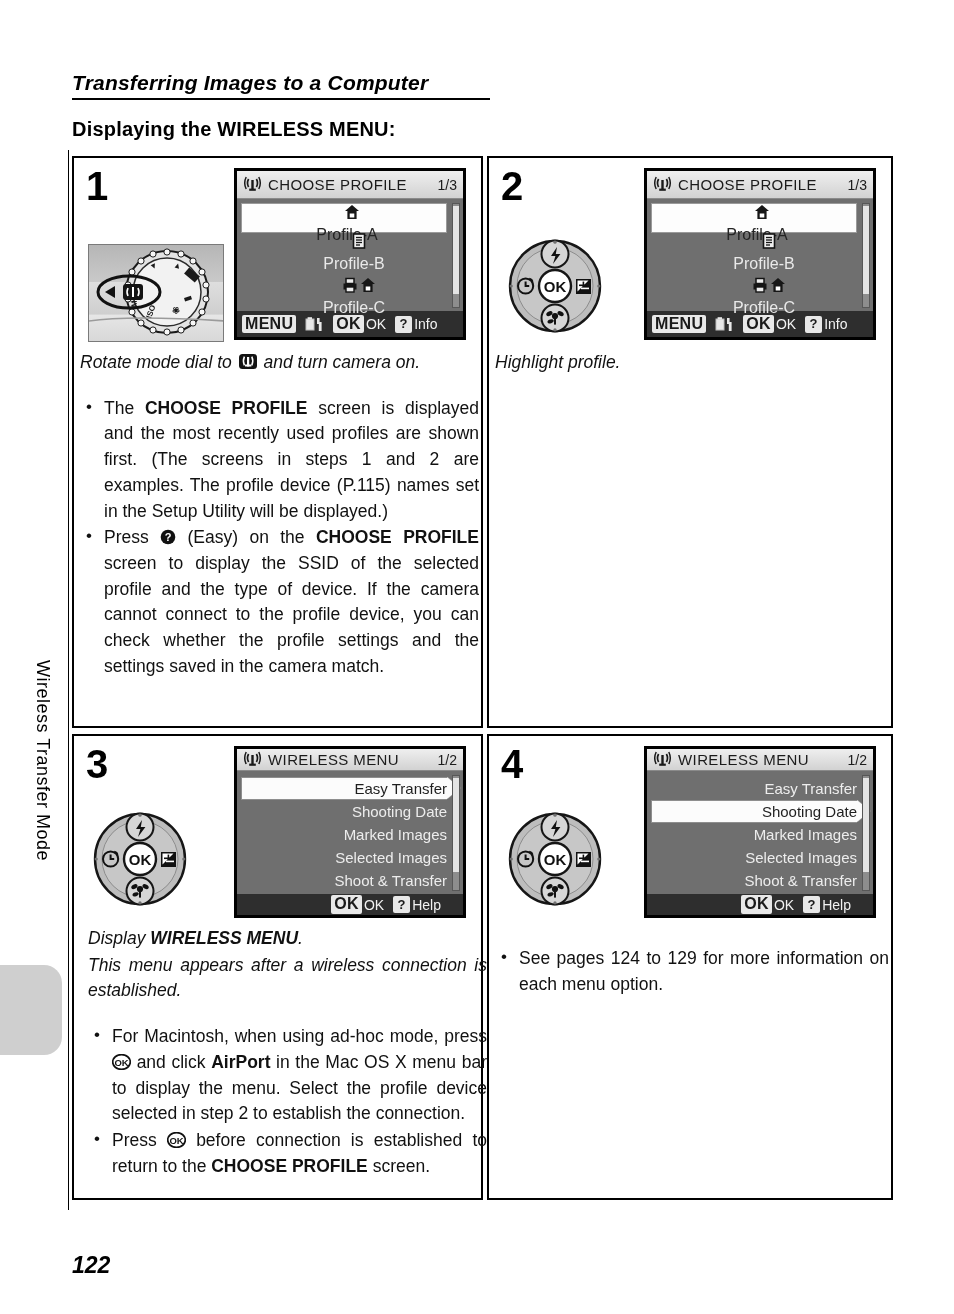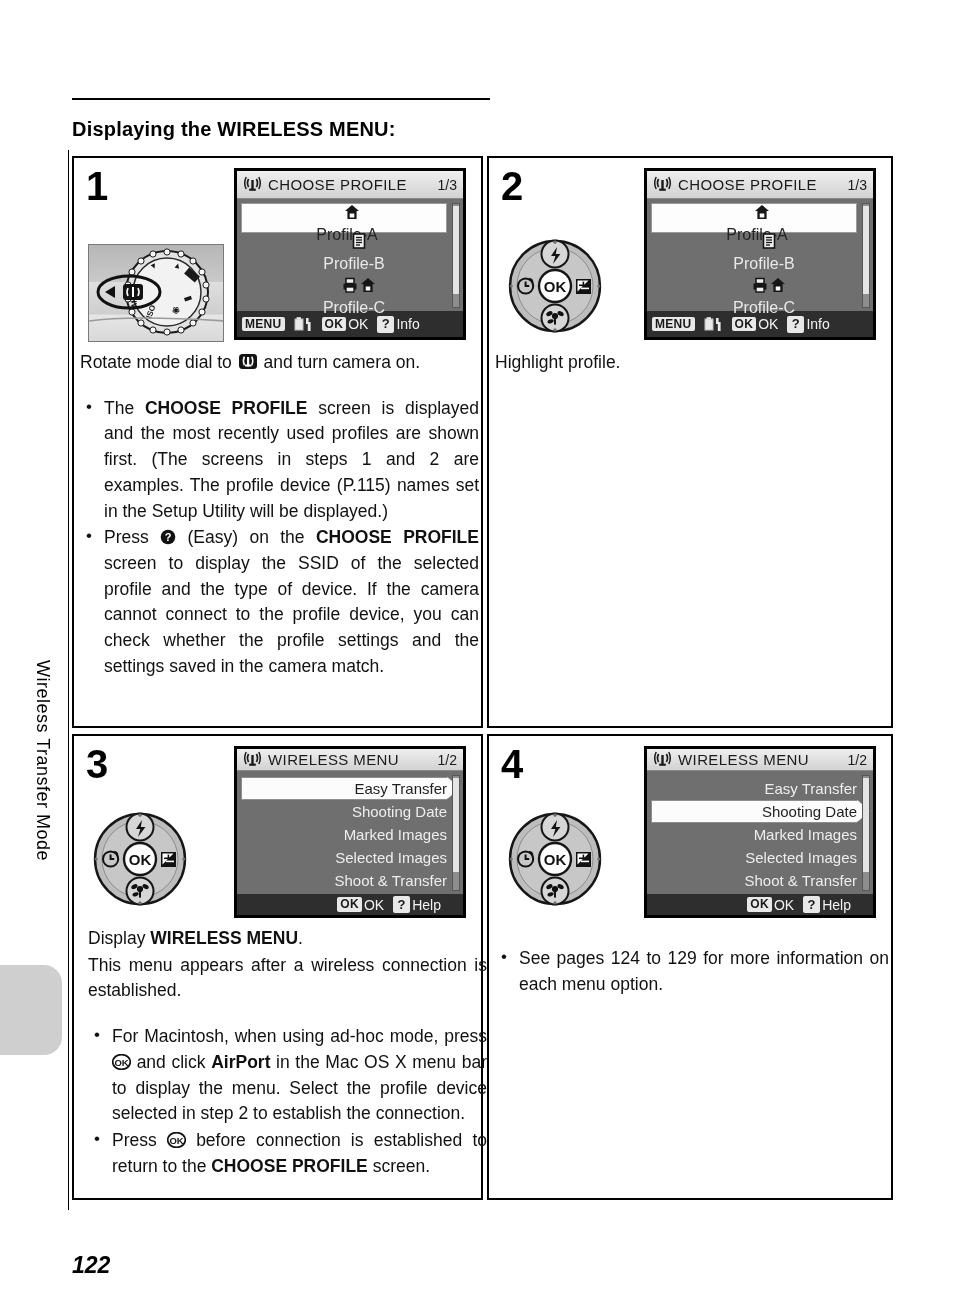--- a/index.html
+++ b/index.html
@@ -215,6 +215,7 @@
     <span>Wireless Transfer Mode</span>
   </div>
 
+  <div class="h-section">Transferring Images to a Computer</div>
   <div class="h-section-rule"></div>
   <div class="h-sub">Displaying the WIRELESS MENU:</div>
 

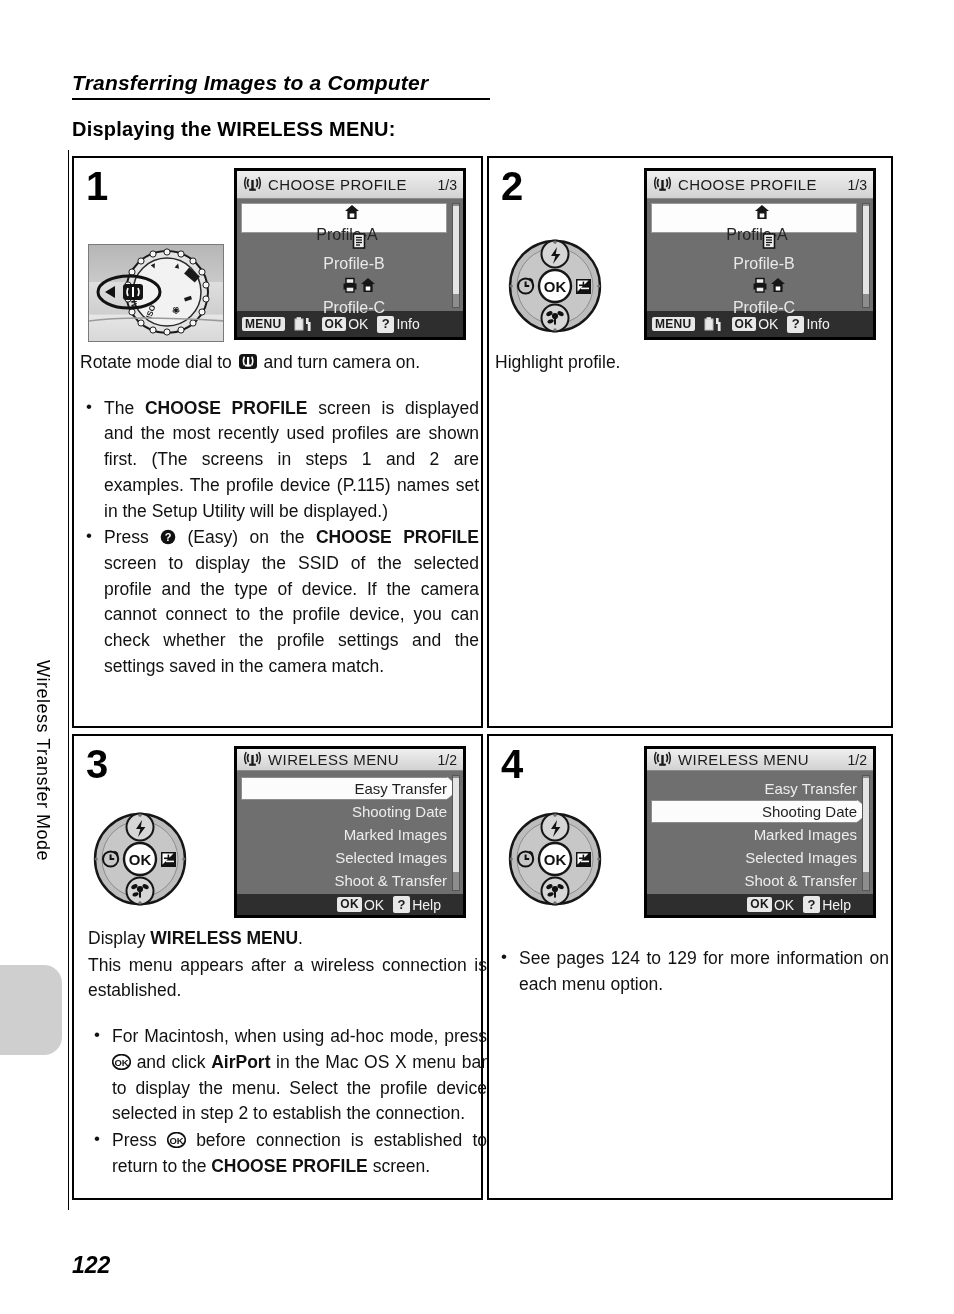--- a/index.html
+++ b/index.html
@@ -106,7 +106,7 @@
   .badge {
     display: inline-flex; align-items: center; justify-content: center;
     background: #e8e8e8; color: #1a1a1a;
-    font-size: 12px; font-weight: bold;
+    font-size: 16px; font-weight: bold;
     padding: 1px 3px; border-radius: 2px;
     line-height: 1.05; letter-spacing: .3px;
   }

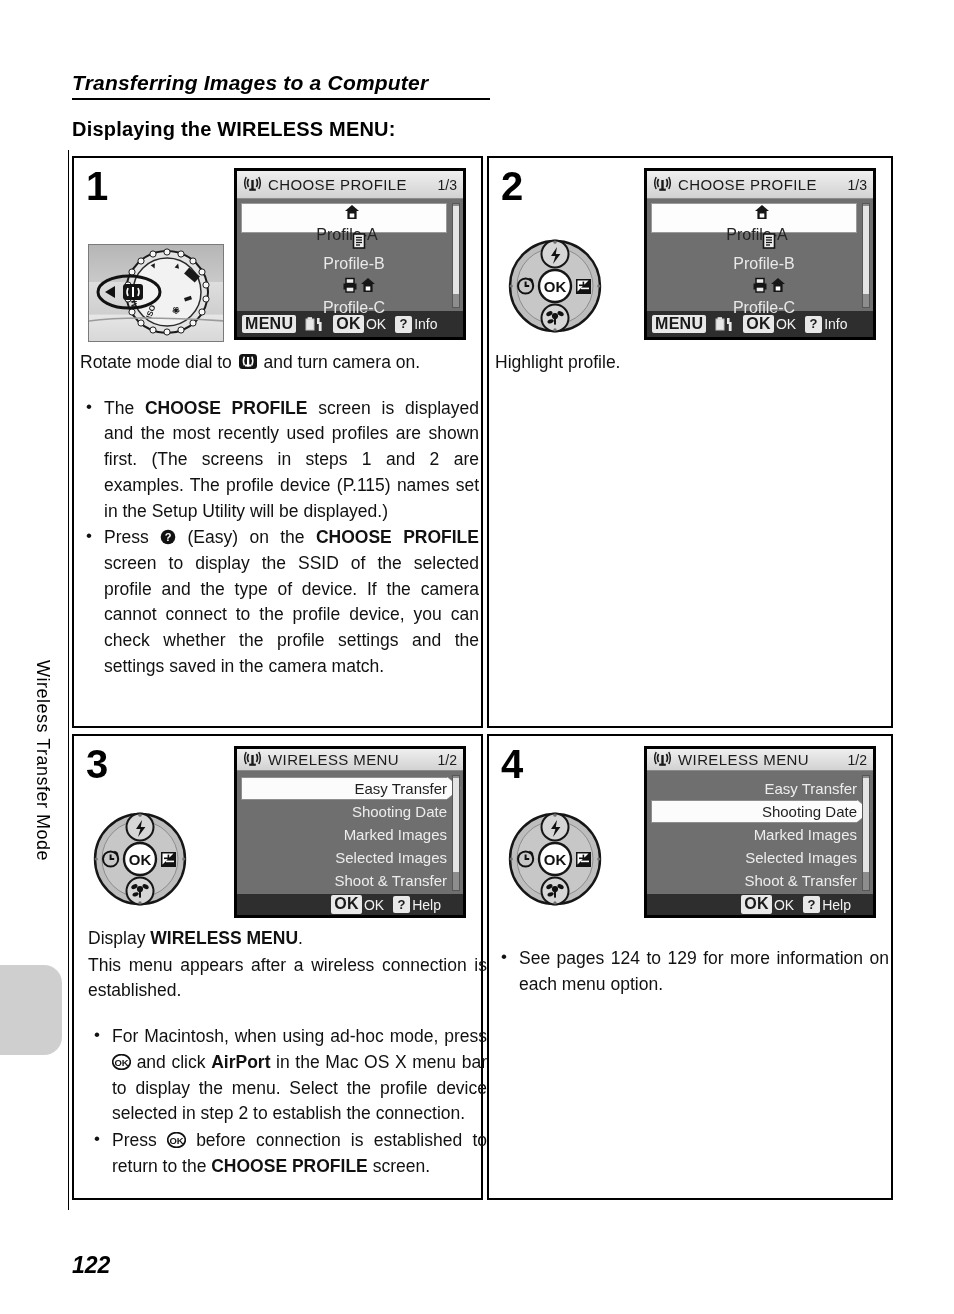--- a/index.html
+++ b/index.html
@@ -180,7 +180,7 @@
     line-height: 1.47;
     color: #111;
   }
-  .copy p { margin: 0 0 1px 0; text-align: justify; }
+  .copy p { margin: 0 0 1px 0; text-align: justify; font-style: italic; }
   .copy p.nj { text-align: left; }
   .bullets { margin-top: 20px; }
   .bullets li {

